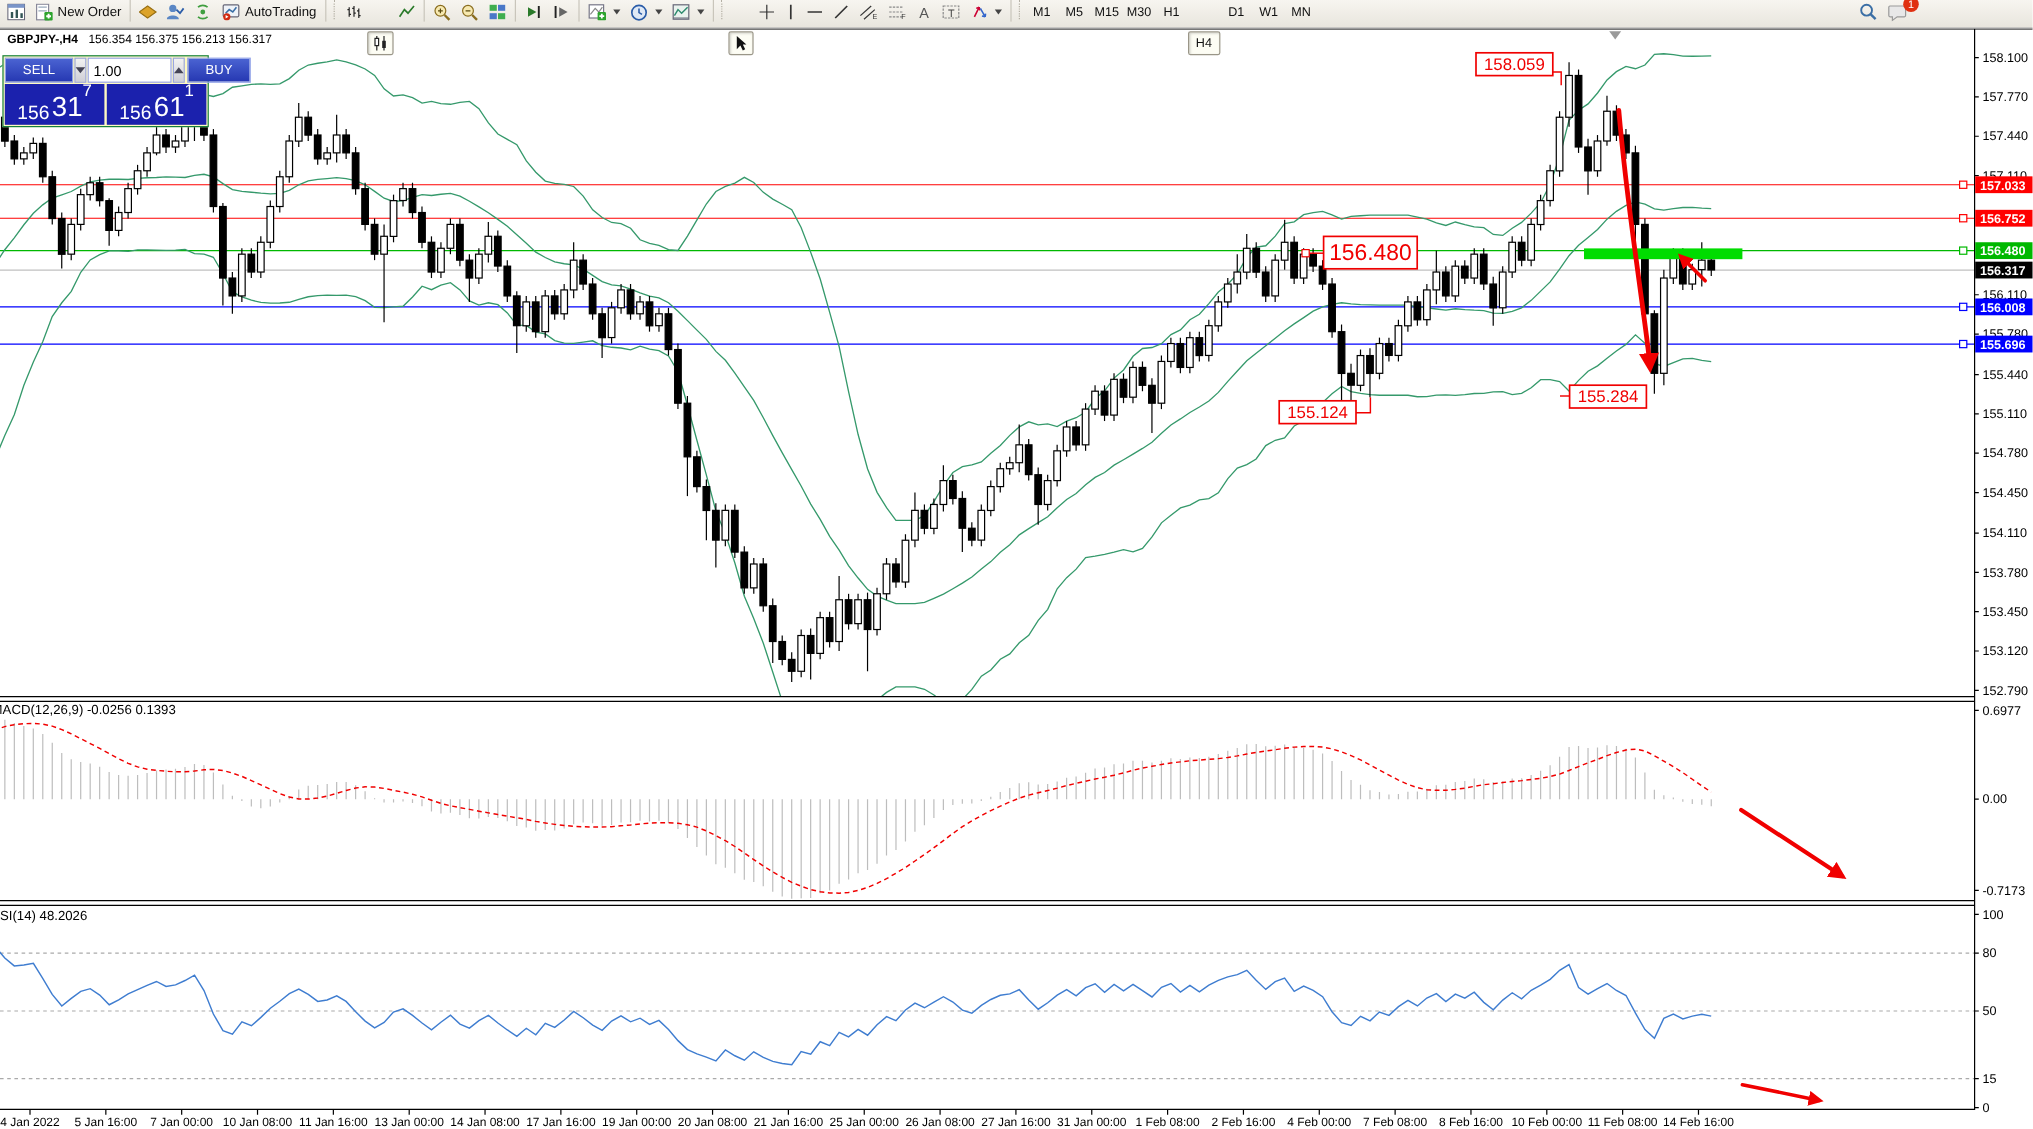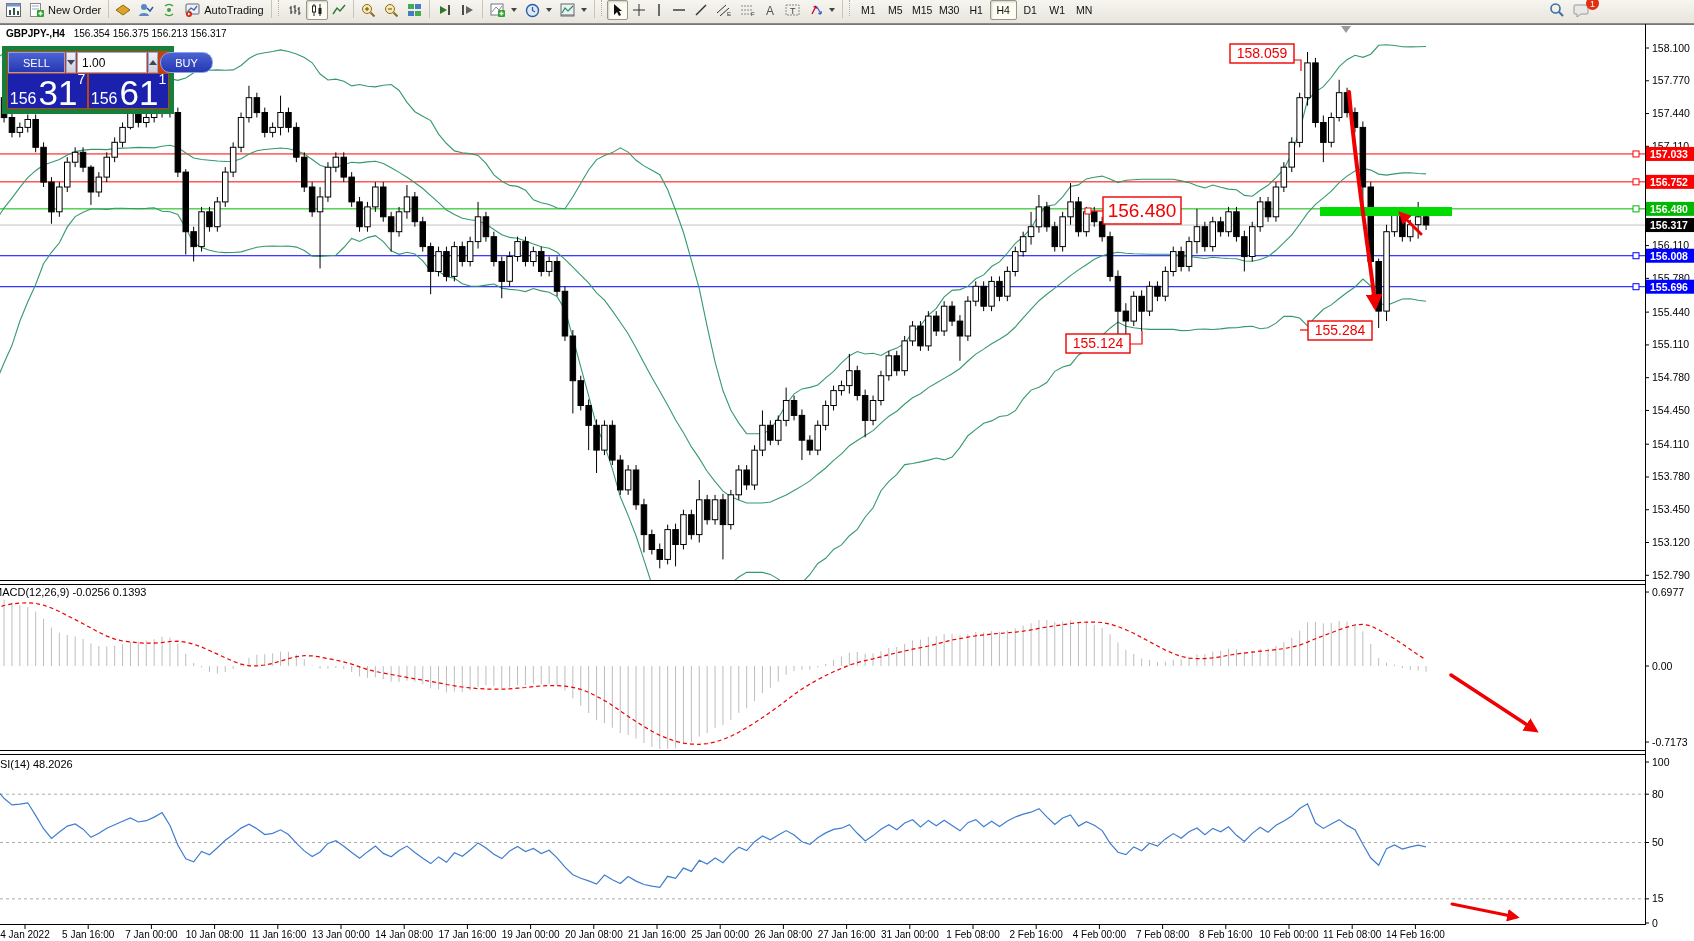--- a/index.html
+++ b/index.html
@@ -11,7 +11,7 @@
     background:linear-gradient(#f7f5f0,#e8e5dd);border-bottom:1px solid #8a8a8a;}
   .tb-btn{display:flex;align-items:center;gap:4px;height:20px;padding:0 3px;border:1px solid transparent;
     border-radius:2px;background:transparent;font-size:11px;color:#111;cursor:default;white-space:nowrap;}
-  .tb-btn.pressed{background:#fdfdf4;border:1px solid #9a9688;box-shadow:inset 1px 1px 2px rgba(0,0,0,.18);}
+  .tb-btn.pressed{background:#fdfdf4;border:1px solid #9a9688;box-shadow:inset 1px 1px 2px rgba(0,0,0,.18);margin-top:26px;}
   .tb-btn svg{display:block;}
   .sep{width:1px;height:18px;background:#c9c5bb;margin:0 3px;flex:none;}
   .grip{width:2px;height:16px;border-left:1px dotted #b3afa4;margin:0 3px;flex:none;}

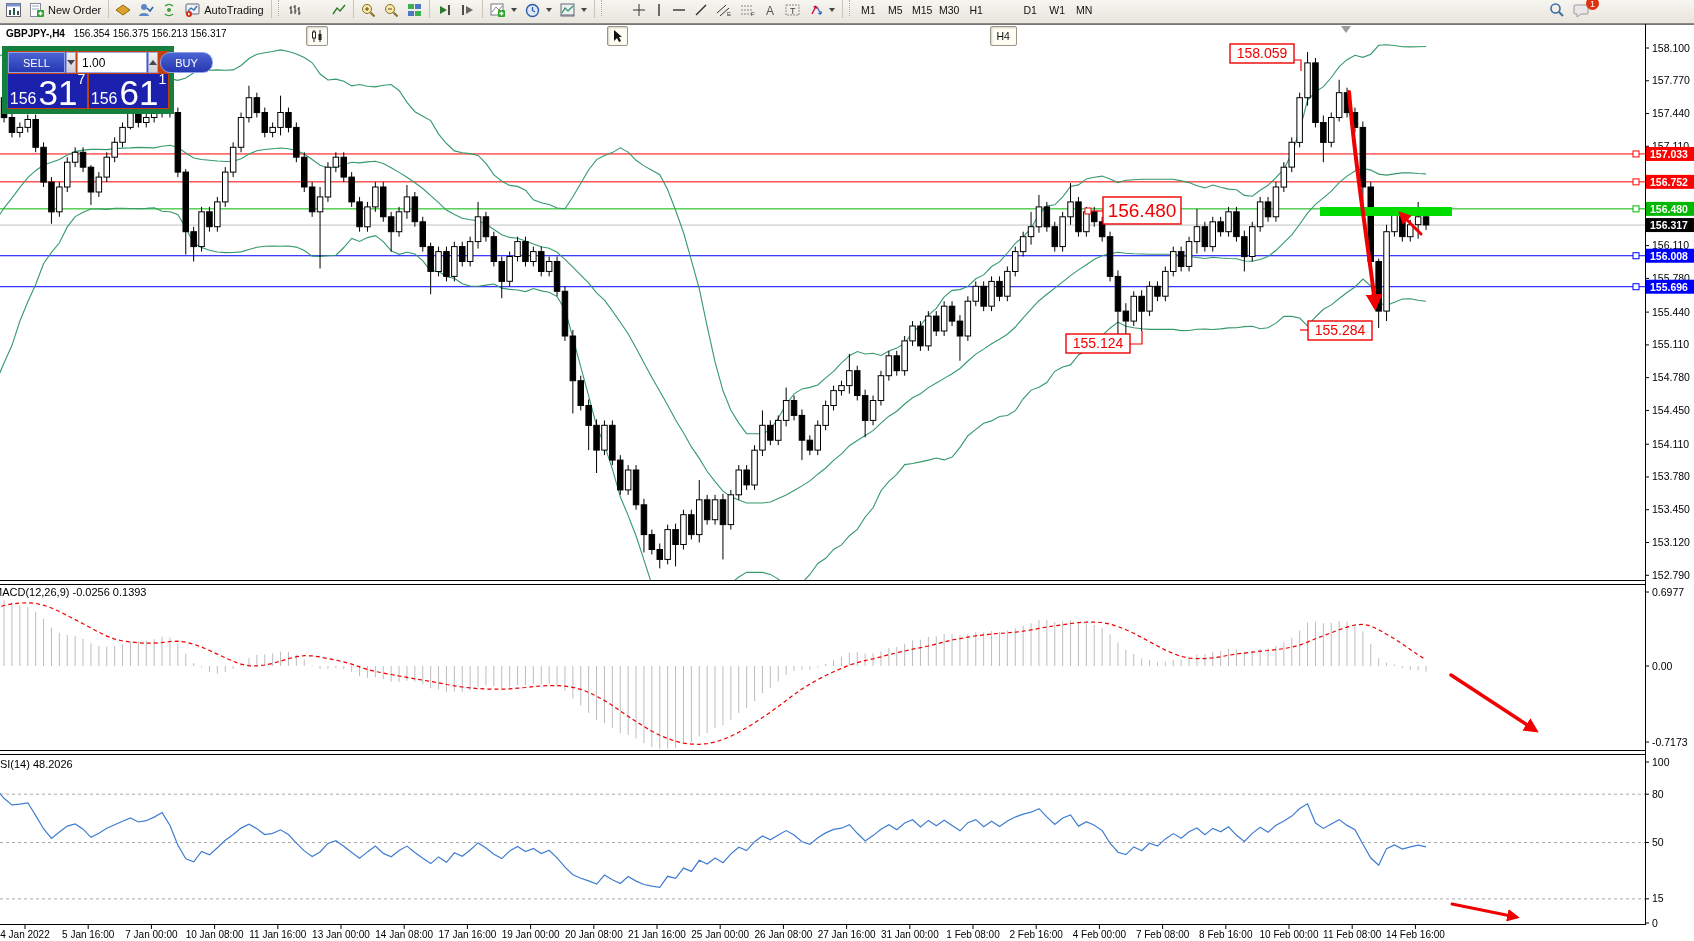--- a/index.html
+++ b/index.html
@@ -27,7 +27,7 @@
   .quote-header b{font-weight:700;margin-right:6px;}
   
   .trade-widget{position:absolute;left:2px;top:46px;z-index:4;width:172px;
-     background:#c2410c;border:5px solid #15803d;box-sizing:border-box;padding:1px;}
+     background:#fef9c3;border:1px solid #15803d;box-sizing:border-box;padding:1px;}
   .tw-row1{display:flex;height:21px;gap:1px;}
   .tw-sell-btn,.tw-buy-btn{flex:none;border:1px solid #8fa0e8;color:#fff;font-size:11px;
      background:linear-gradient(#4a63d2,#2638b2);display:flex;align-items:center;justify-content:center;}

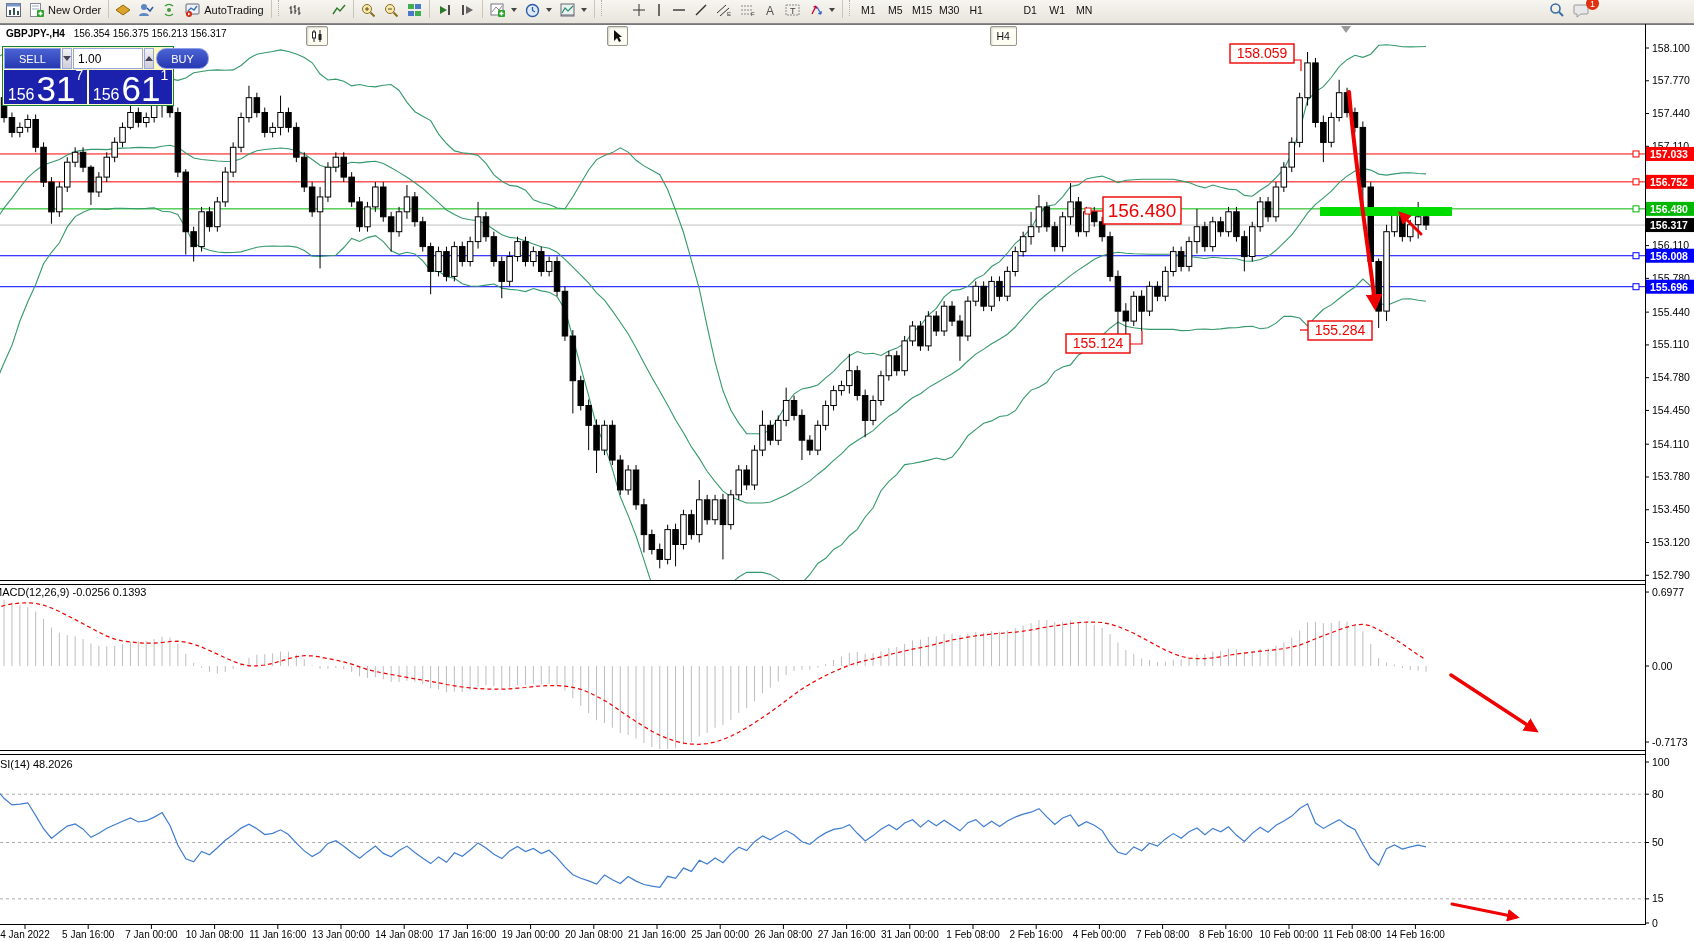--- a/index.html
+++ b/index.html
@@ -32,7 +32,7 @@
   .tw-sell-btn,.tw-buy-btn{flex:none;border:1px solid #8fa0e8;color:#fff;font-size:11px;
      background:linear-gradient(#4a63d2,#2638b2);display:flex;align-items:center;justify-content:center;}
   .tw-sell-btn{width:57px;}
-  .tw-buy-btn{width:53px;margin-left:1px;border-radius:10px;}
+  .tw-buy-btn{width:53px;margin-left:1px;}
   .tw-step{width:19px;border:1px solid #9aa6e0;background:linear-gradient(#f2f2f2,#cfcfd6);
      display:flex;align-items:center;justify-content:center;padding:0;}
   .tw-vol{width:60px;border:1px solid #9aa6e0;text-align:left;font-size:12px;padding:0 4px;

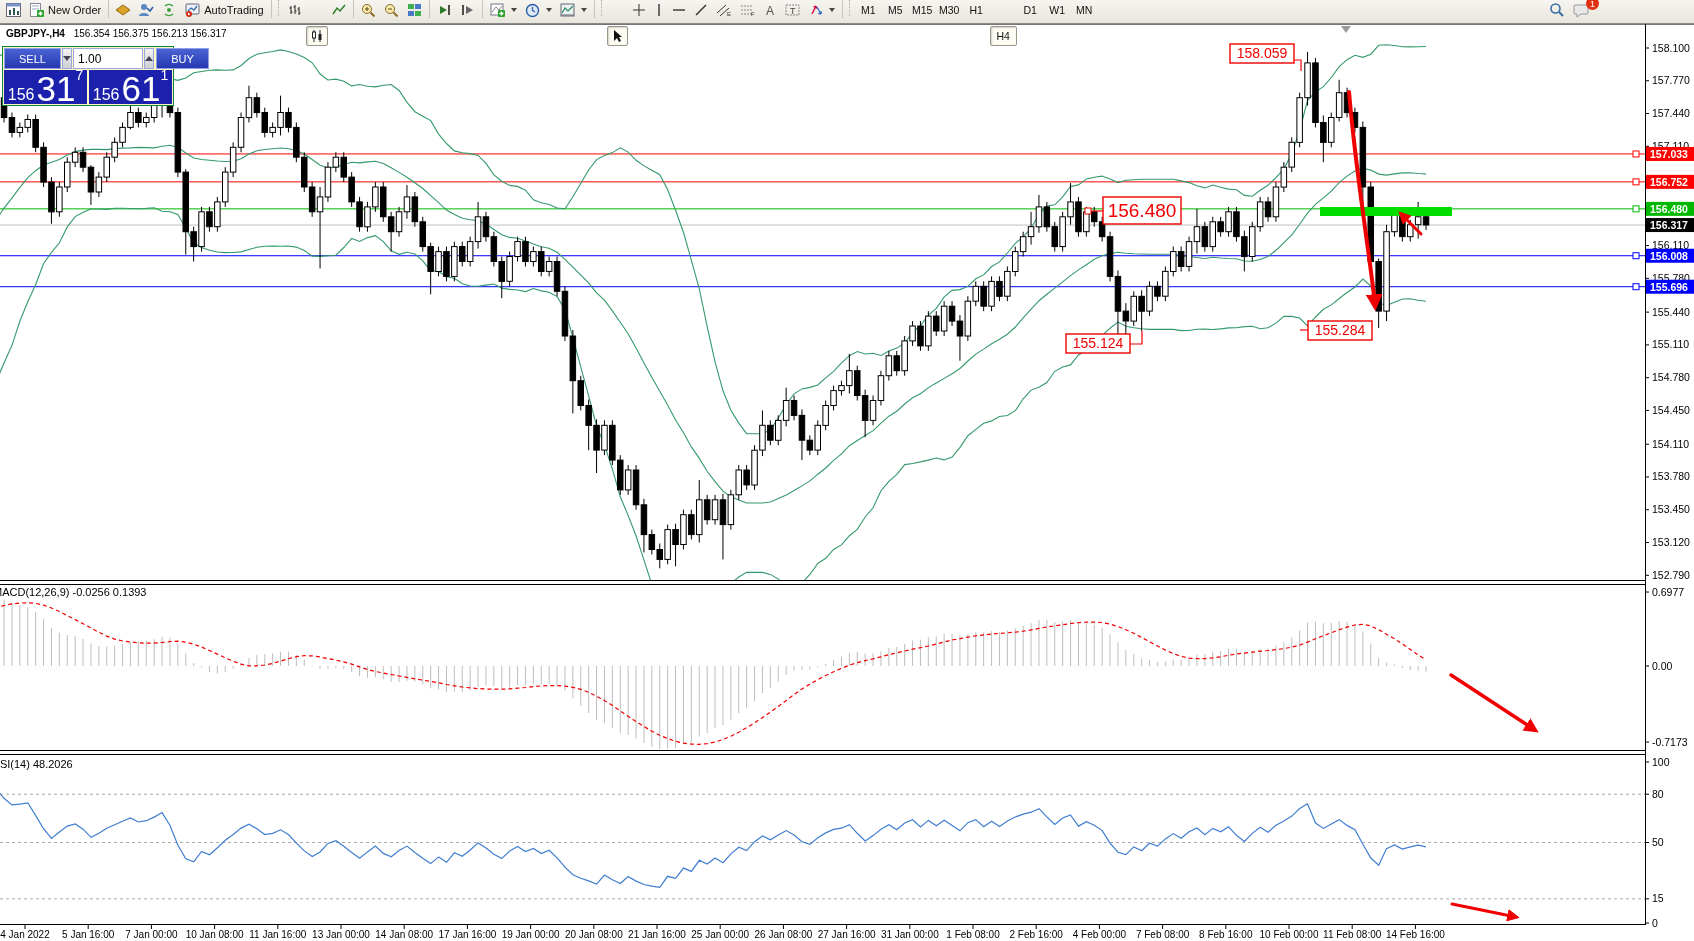--- a/index.html
+++ b/index.html
@@ -43,7 +43,7 @@
   .tw-price{flex:1;background:#1b21ad;color:#fff;display:flex;align-items:flex-end;justify-content:center;
      padding-bottom:2px;cursor:default;}
   .tw-price .pp{font-size:16px;margin-right:2px;line-height:14px;}
-  .tw-price .pb{font-size:35px;line-height:26px;}
+  .tw-price .pb{font-size:23px;line-height:26px;}
   .tw-price .ps{font-size:14px;line-height:26px;vertical-align:top;margin-top:-10px;align-self:flex-start;padding-top:2px;}
   
   .pane-label{position:absolute;z-index:3;font-size:11px;color:#000;white-space:nowrap;}

